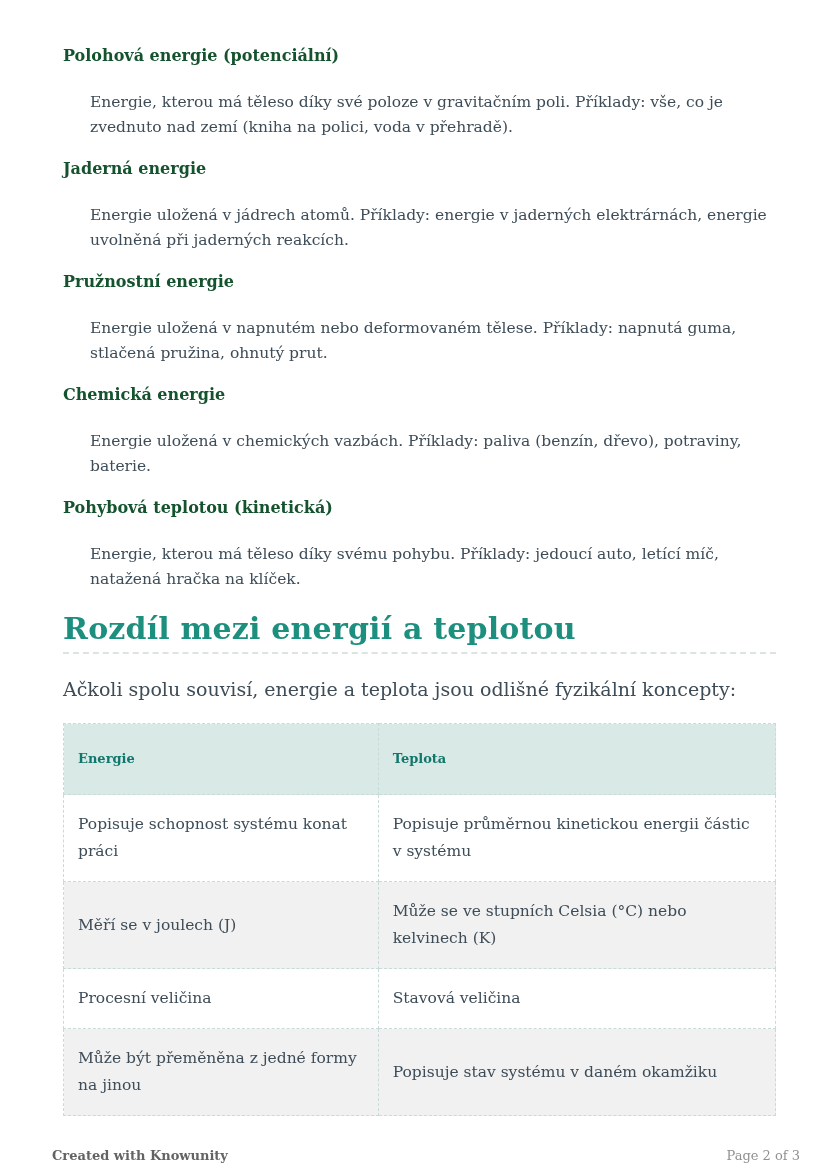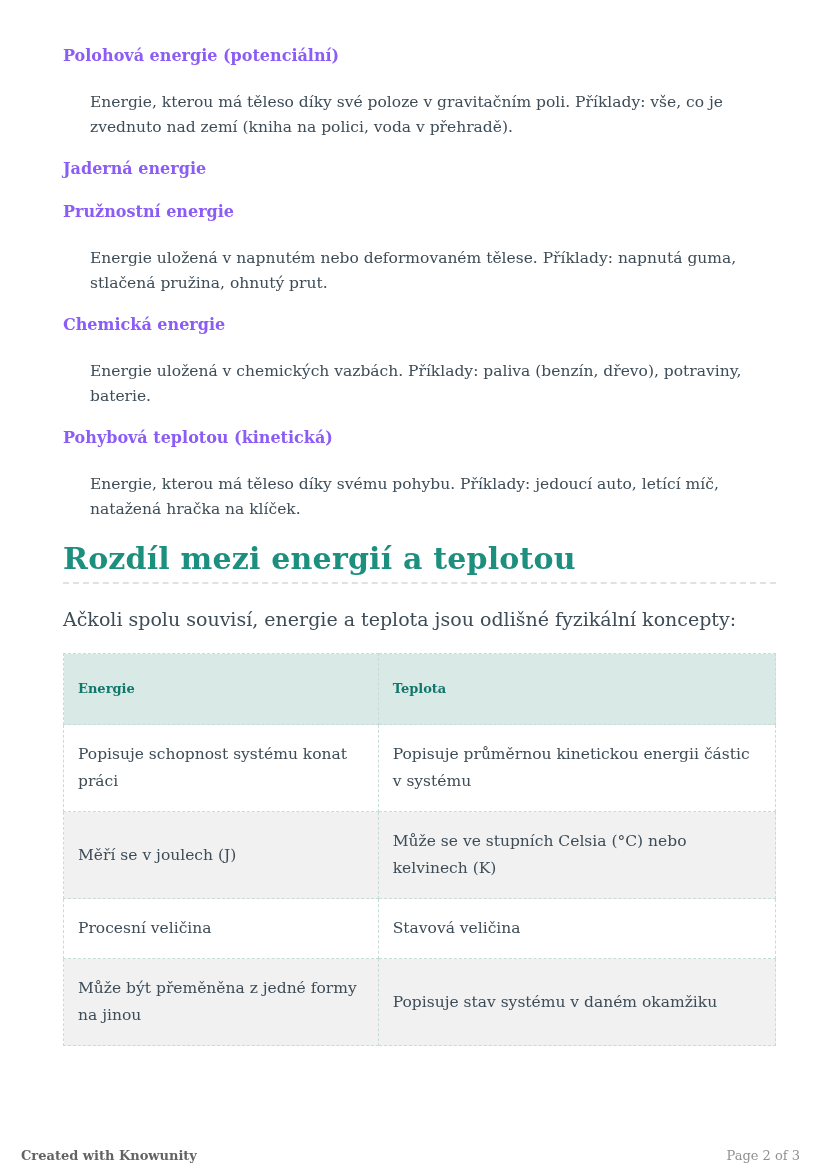--- a/index.html
+++ b/index.html
@@ -19,7 +19,7 @@
     font-size: 16px;
     line-height: 18px;
     font-weight: bold;
-    color: #8b5cf6;
+    color: #14532d;
     margin: 0 0 25px 0;
   }
   .body-par {

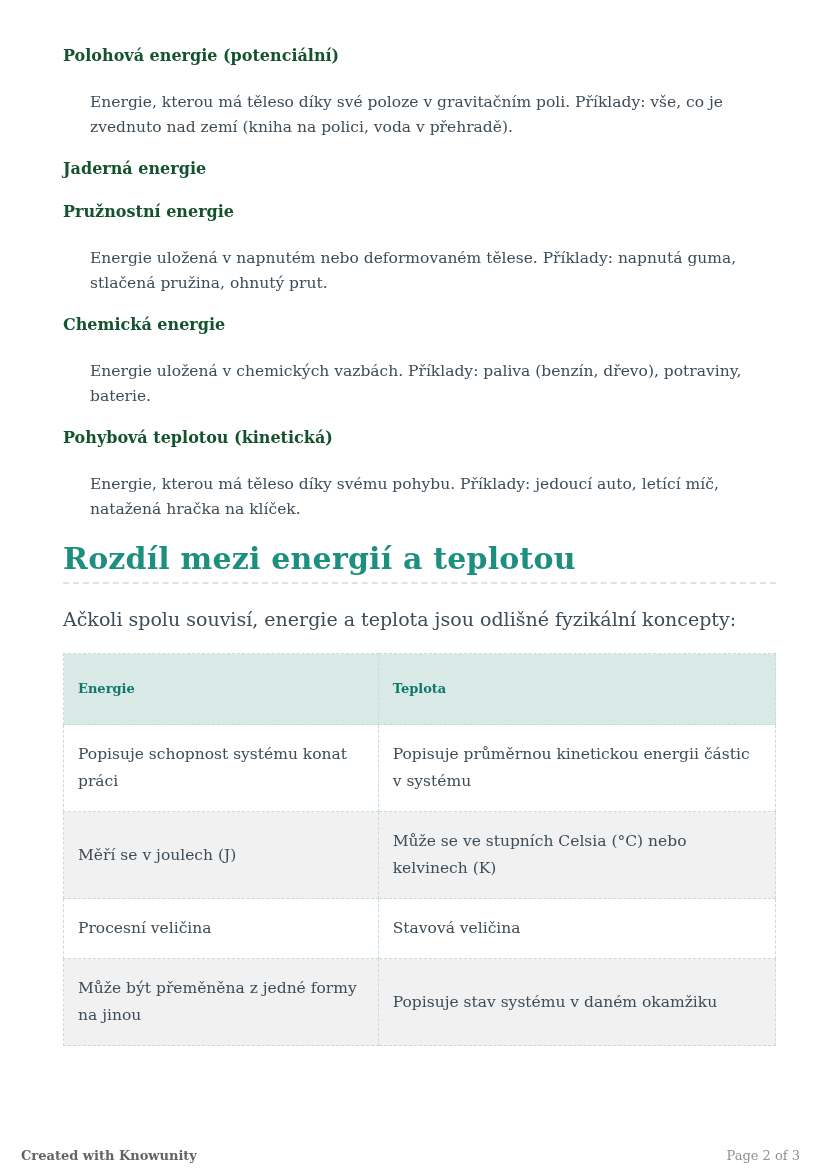--- a/index.html
+++ b/index.html
@@ -107,6 +107,7 @@
 
     <section>
       <h3 class="sub-heading">Jaderná energie</h3>
+      <p class="body-par">Energie uložená v jádrech atomů. Příklady: energie v jaderných elektrárnách, energie uvolněná při jaderných reakcích.</p>
     </section>
 
     <section>

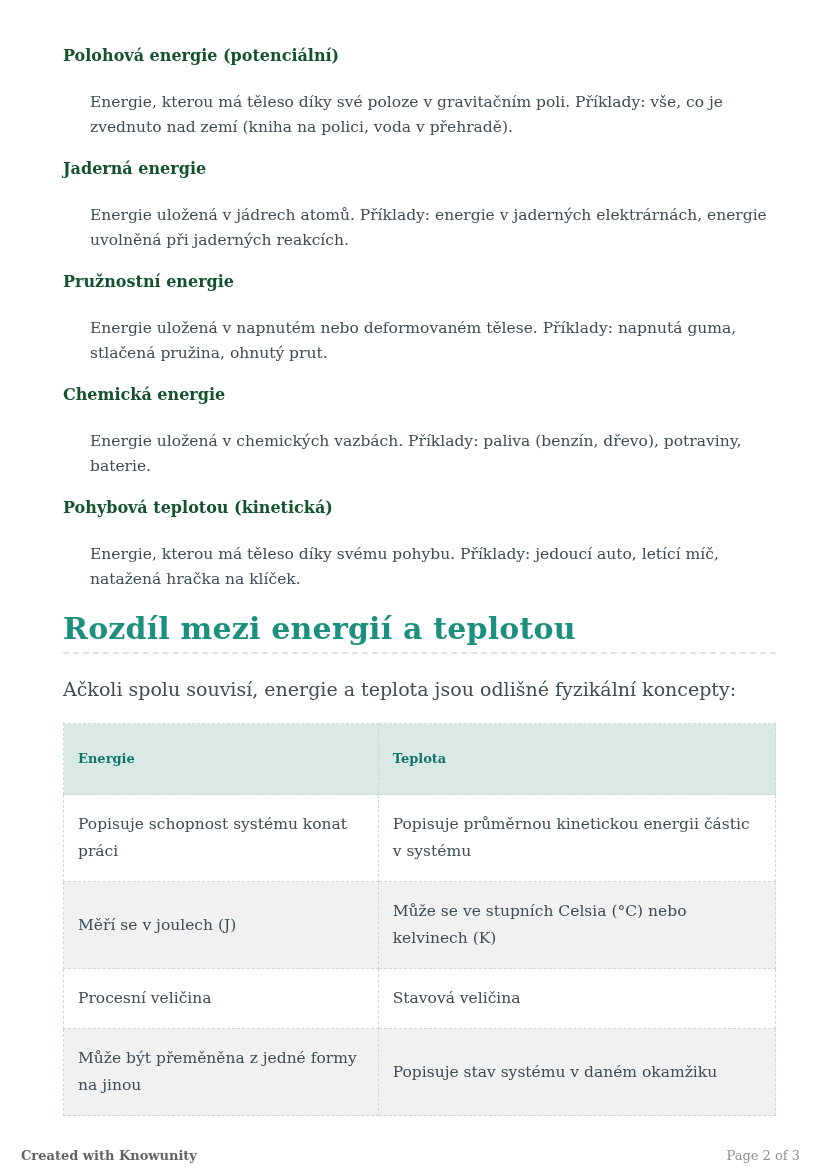--- a/index.html
+++ b/index.html
@@ -82,7 +82,7 @@
     display: flex;
     justify-content: space-between;
     align-items: flex-end;
-    padding: 0 28px 0 21px;
+    padding: 0 28px 0 52px;
   }
   .footer-left {
     font-size: 13px;

